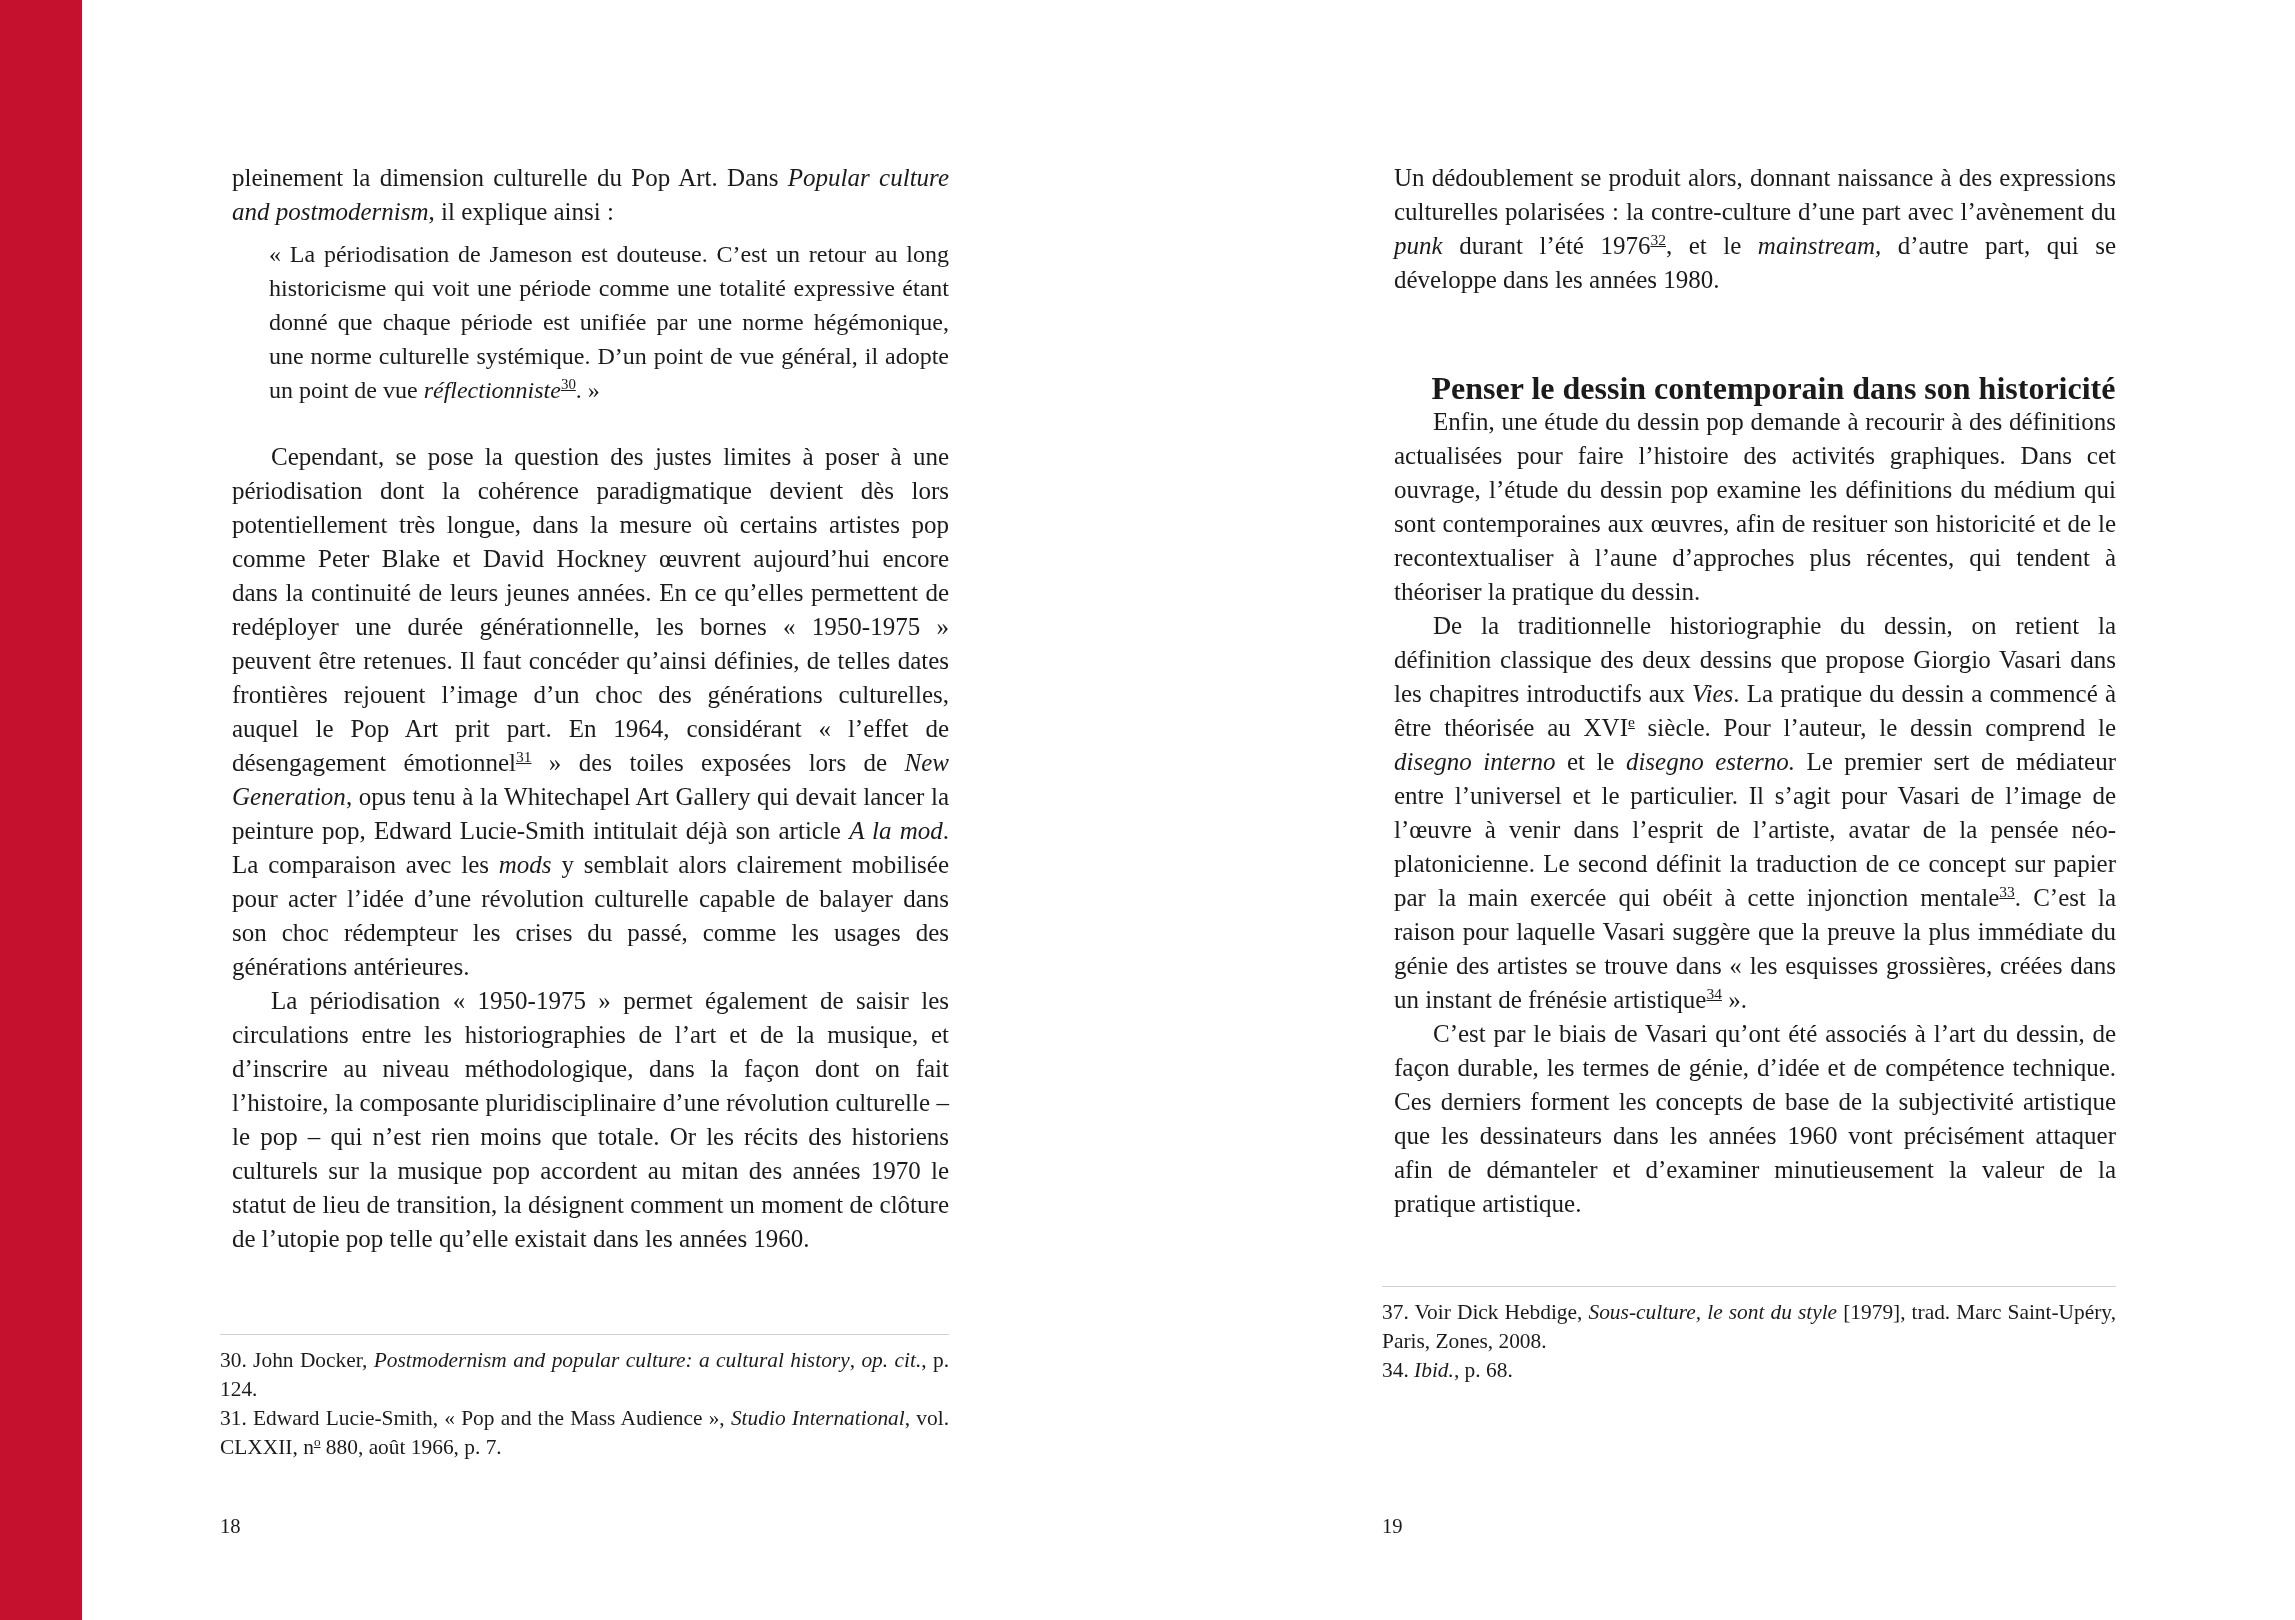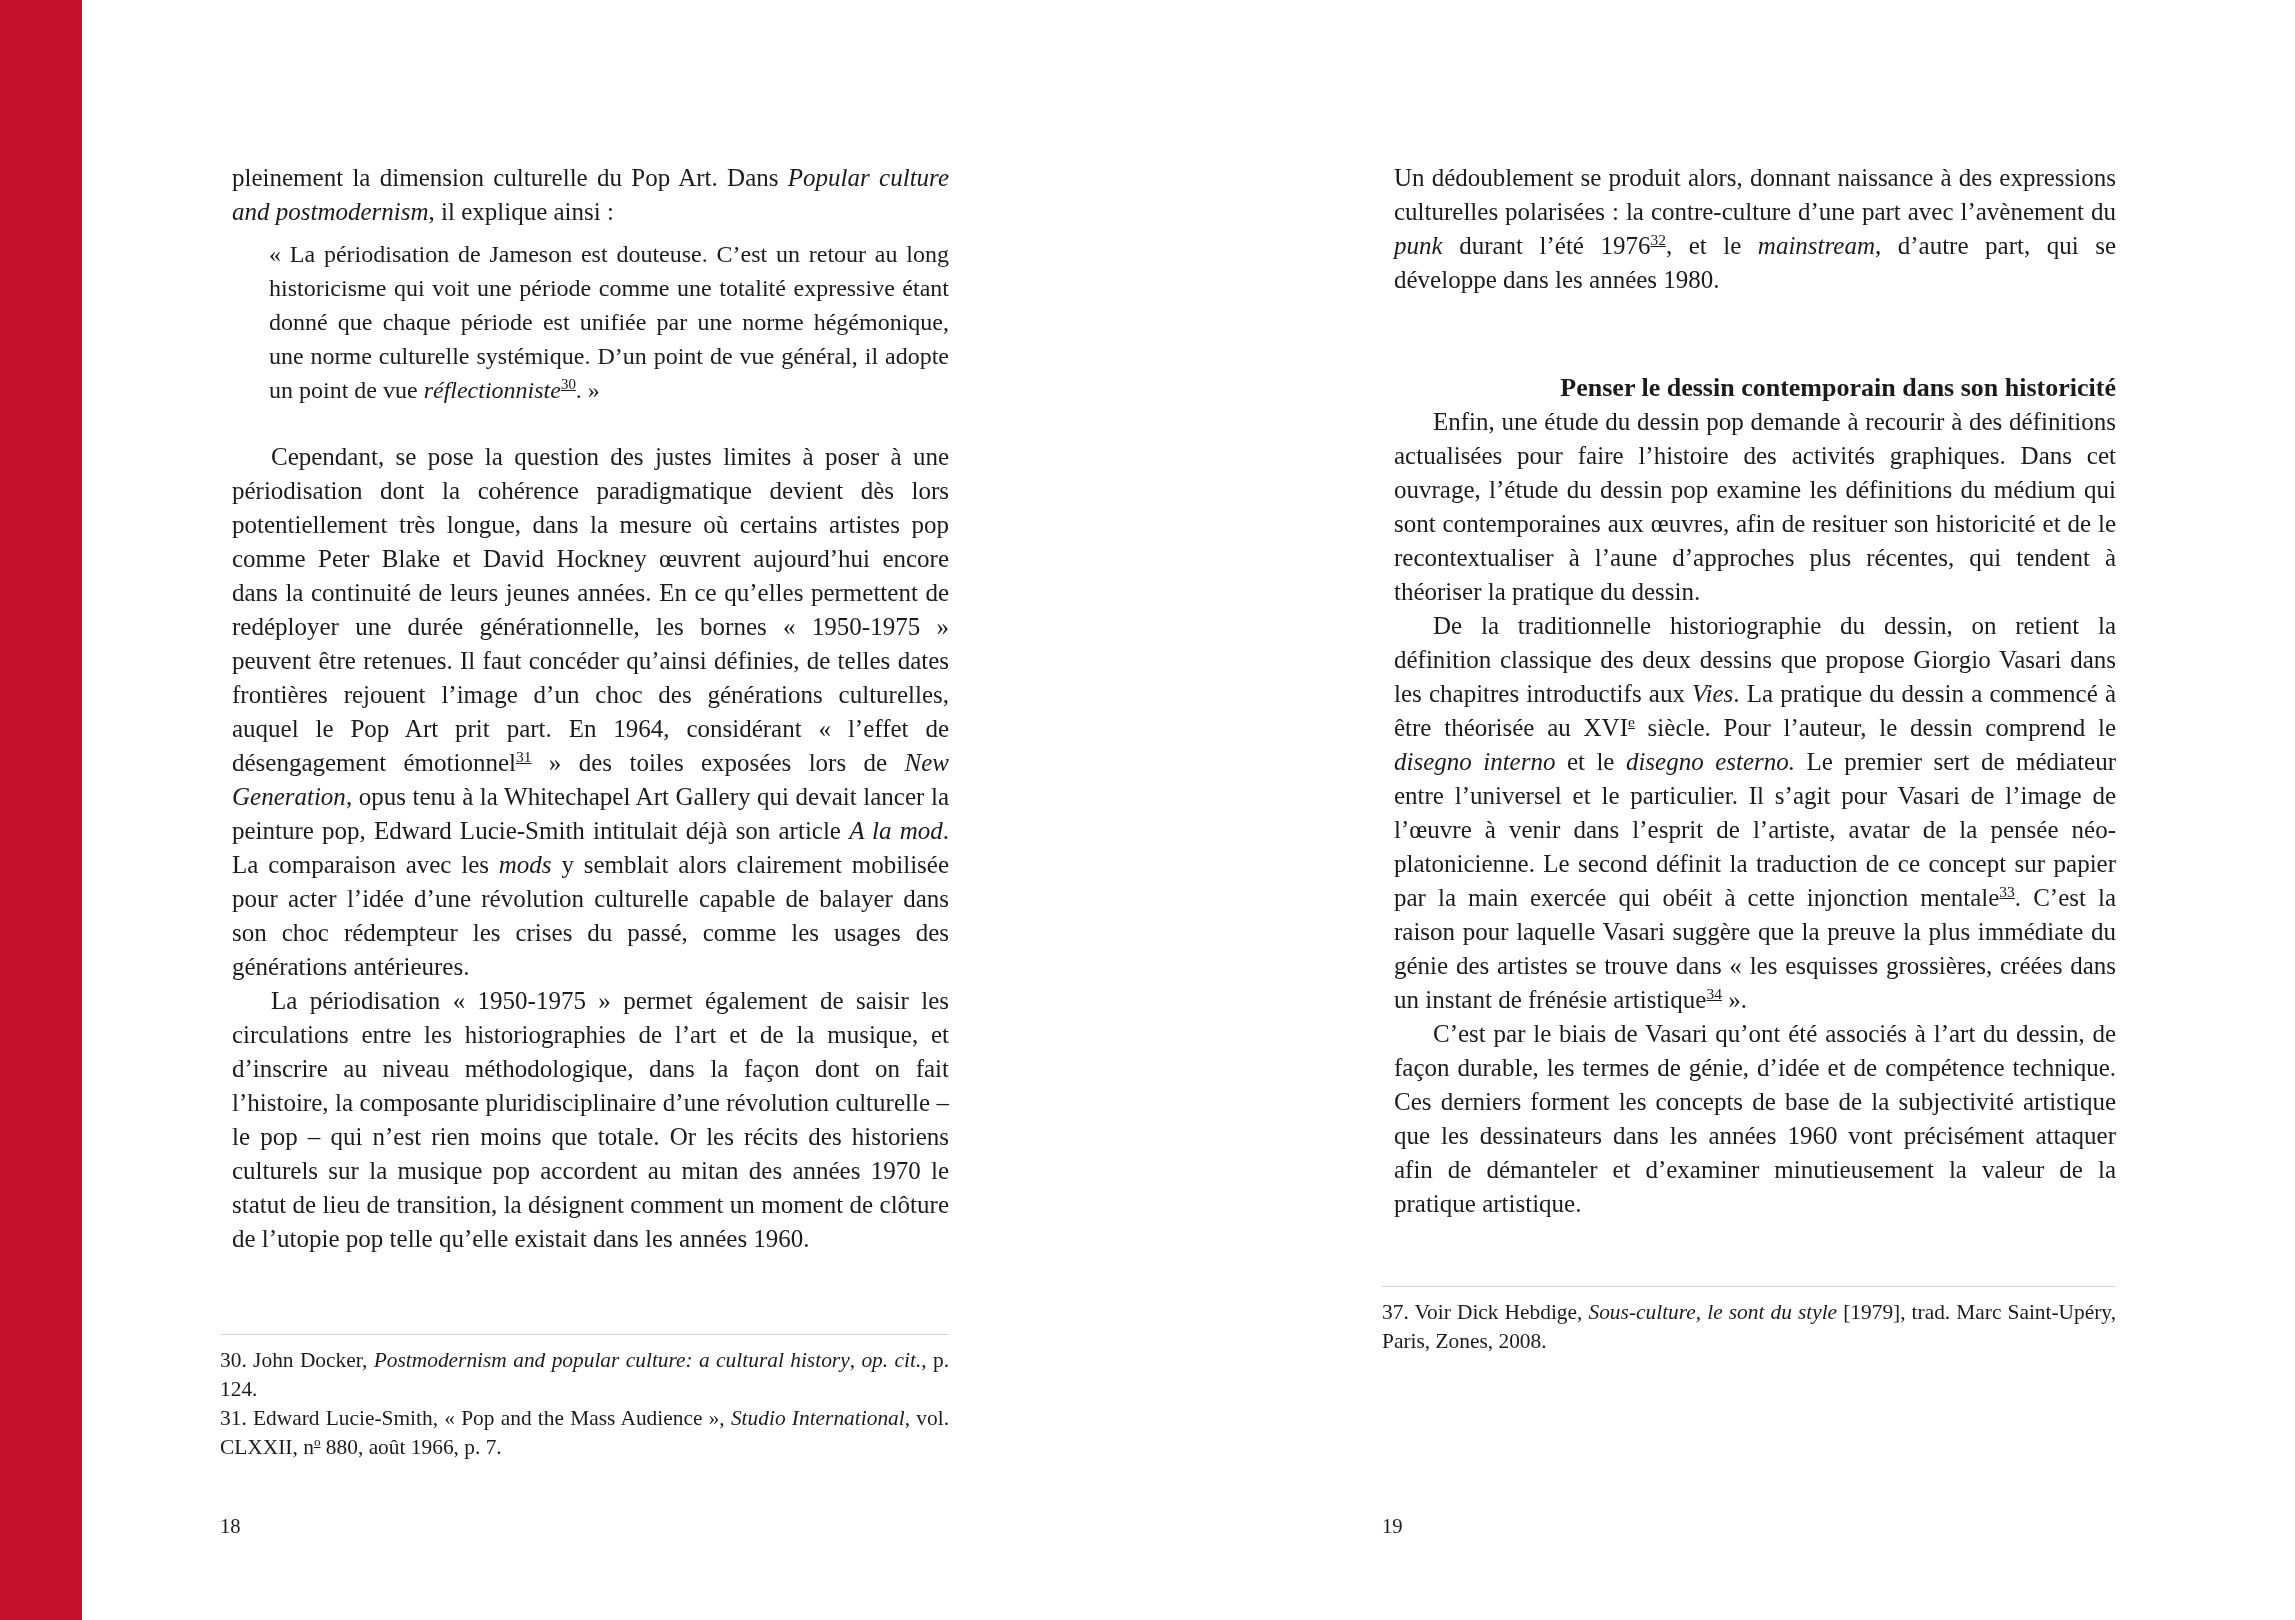--- a/index.html
+++ b/index.html
@@ -49,11 +49,11 @@
 
   .section-heading {
     margin: 74px 0 0 0;
-    font-size: 26px;
+    font-size: 32px;
     line-height: 34px;
     font-weight: bold;
     text-indent: 37px;
-    text-align: right;
+    text-align: center;
   }
 
   .footnotes {

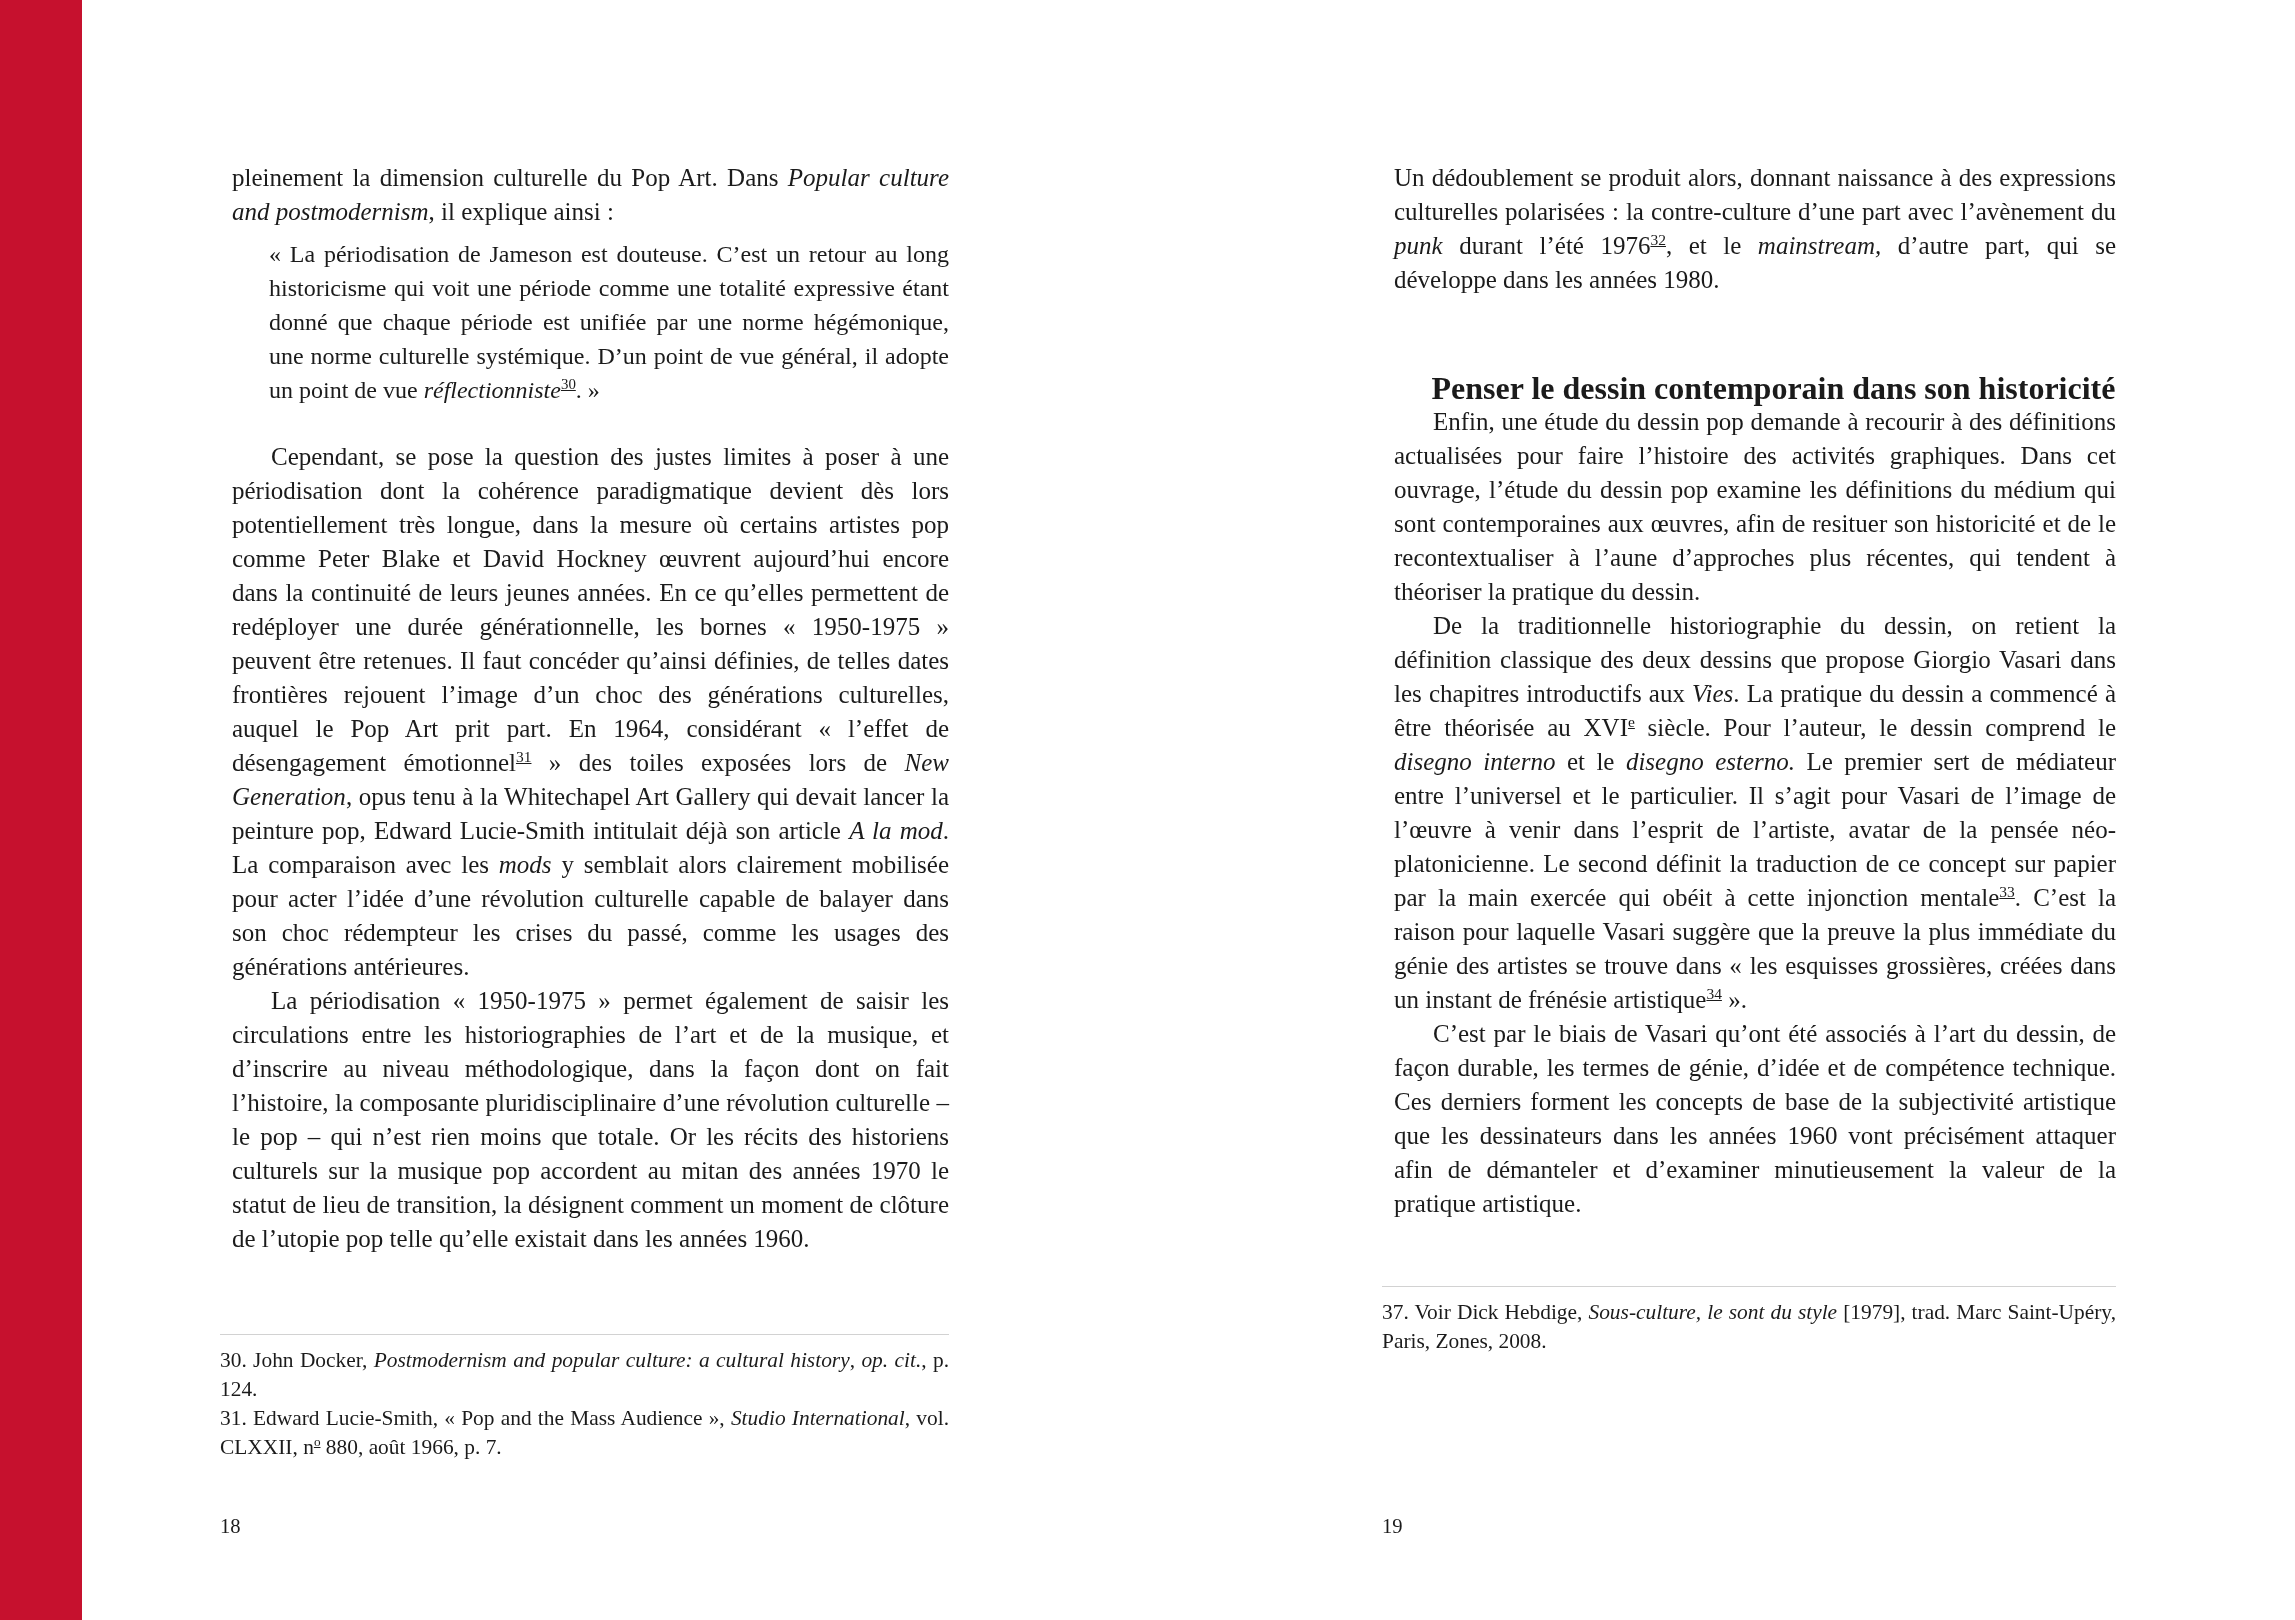--- a/index.html
+++ b/index.html
@@ -117,6 +117,7 @@
     <div class="footnotes fn-right">
       <hr class="fn-rule">
       <p class="fn"><span>37. Voir Dick Hebdige, </span><span class="seg-i">Sous-culture, le sont du style</span><span> [1979], trad. Marc Saint-Upéry, Paris, Zones, 2008.</span></p>
+      <p class="fn"><span>34. </span><span class="seg-i">Ibid.</span><span>, p. 68.</span></p>
     </div>
     <div class="page-number">19</div>
   </section>

